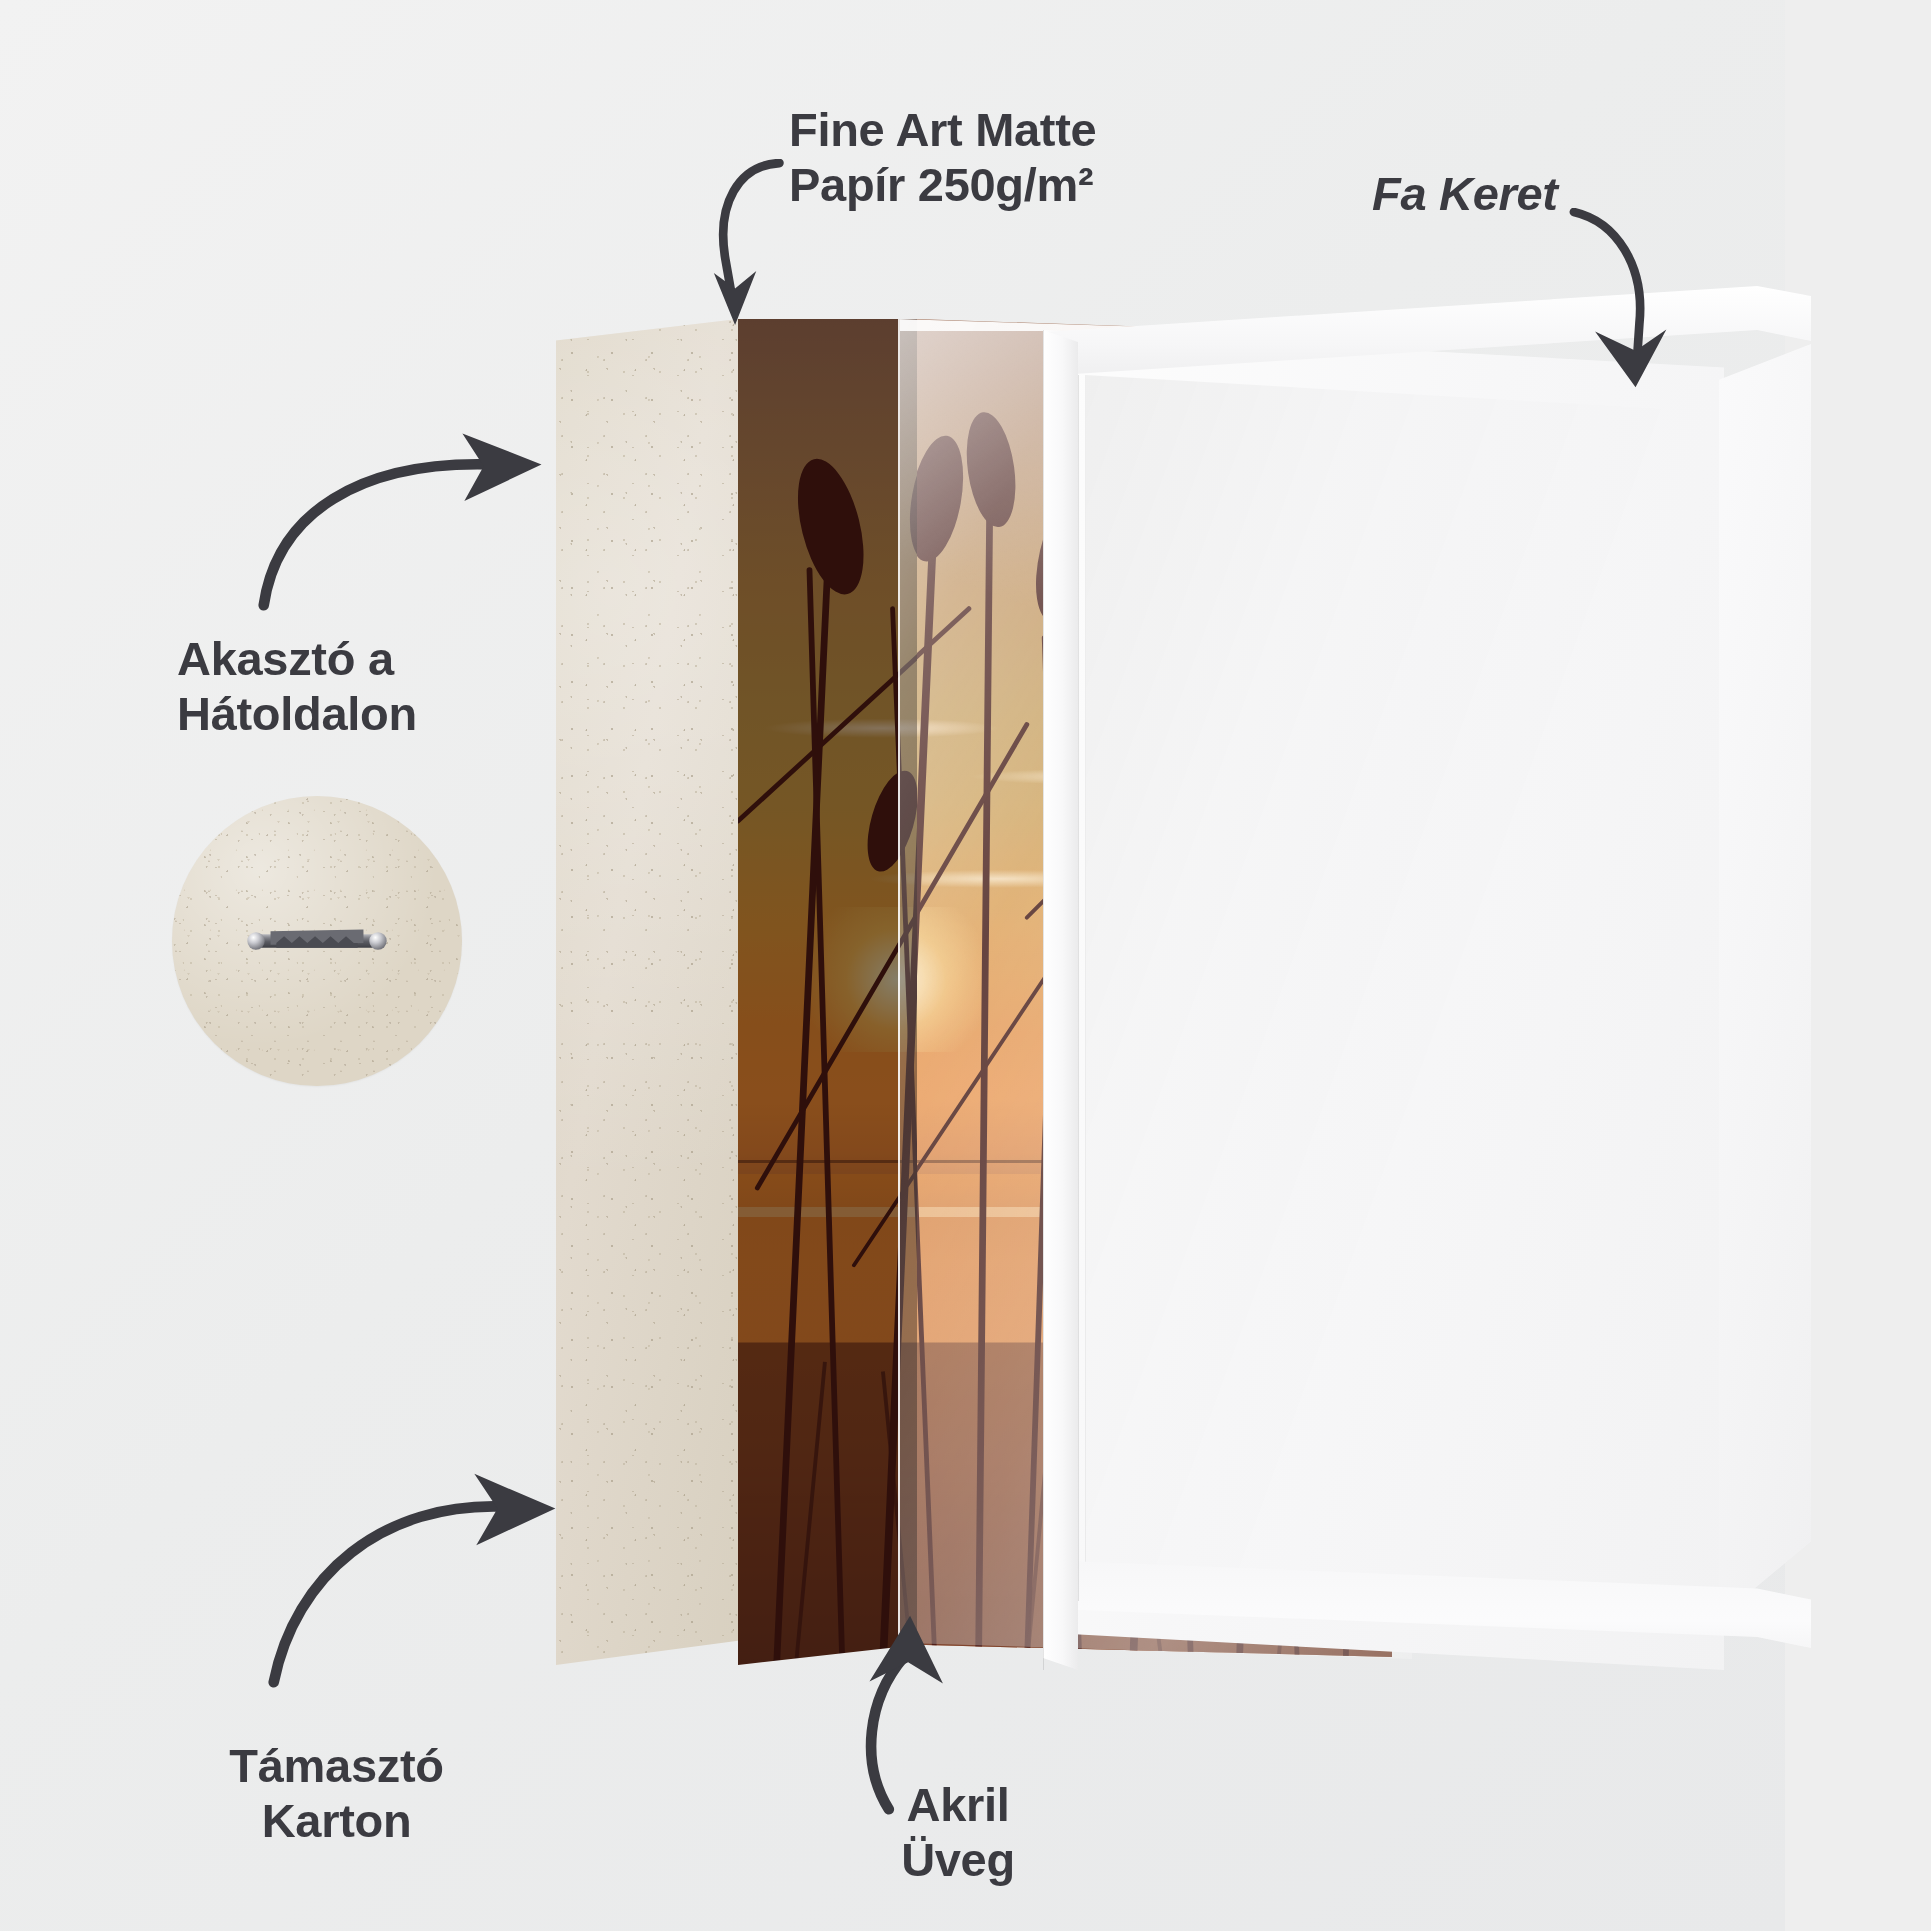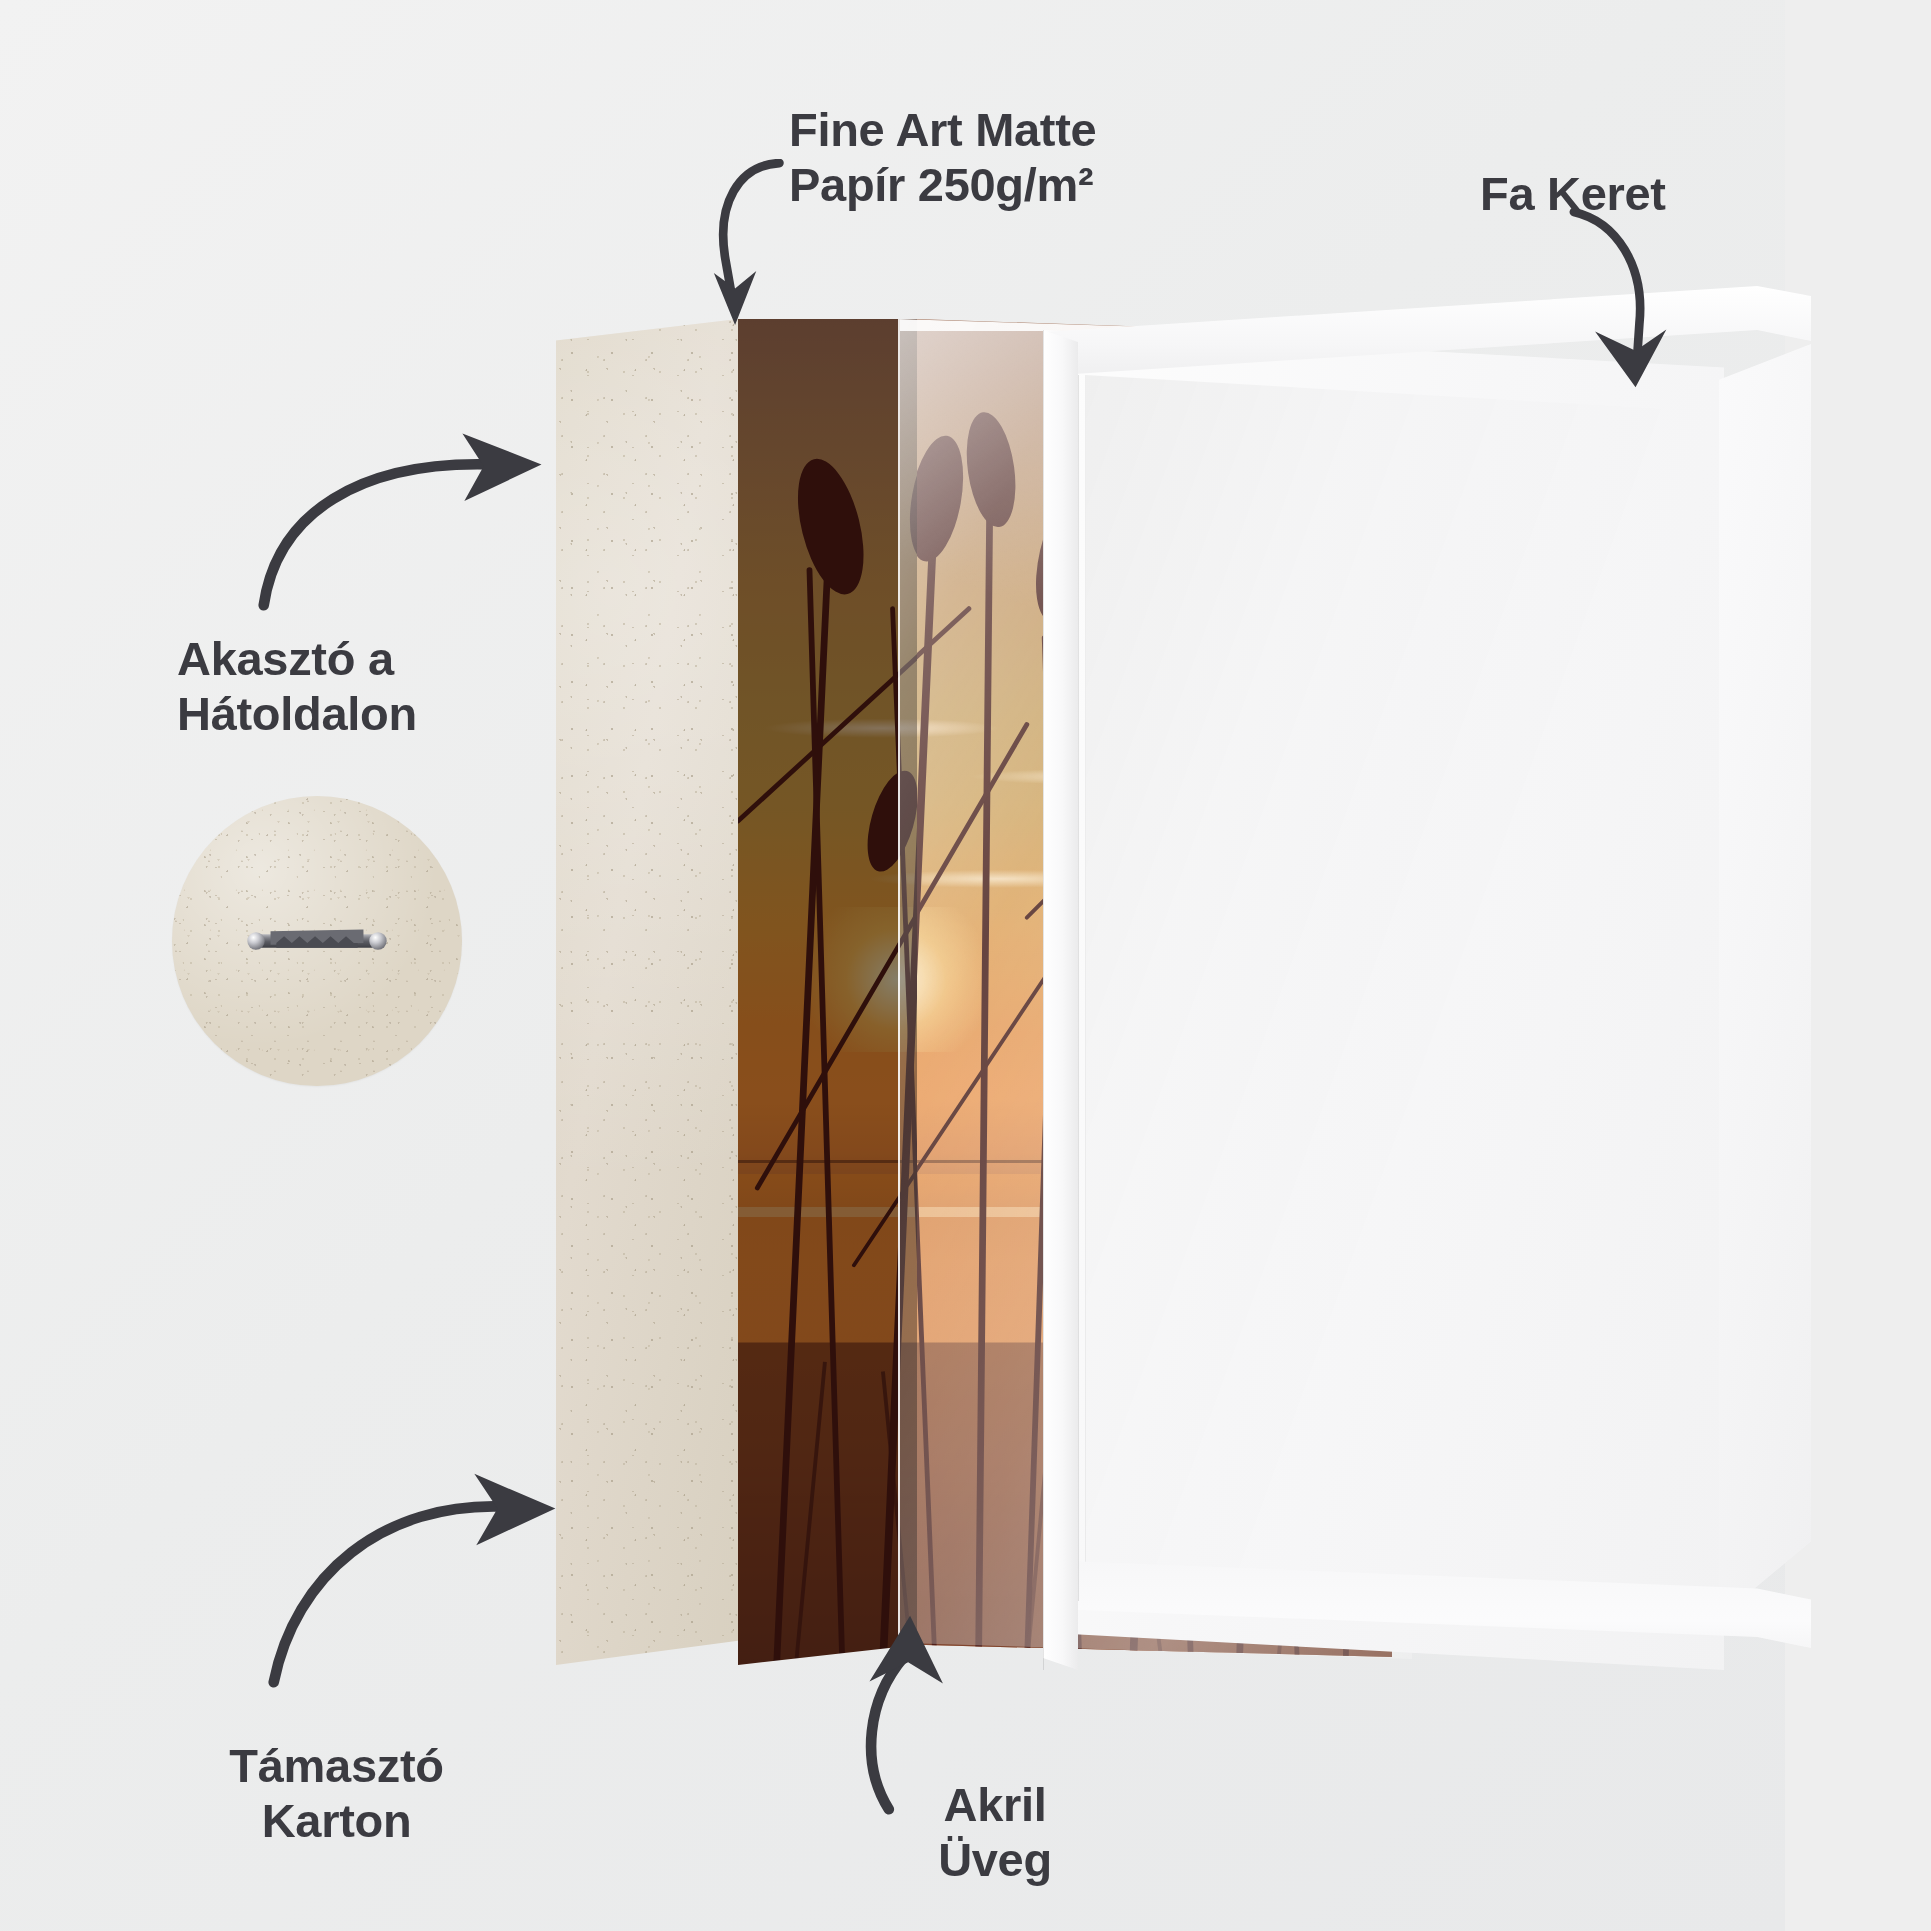--- a/index.html
+++ b/index.html
@@ -26,7 +26,7 @@
     user-select:none;
   }
   #lbl-paper{left:789px;top:102px;text-align:left;}
-  #lbl-frame{left:1480px;top:166px;text-align:right;}
+  #lbl-frame{left:1372px;top:166px;text-align:right;font-style:italic;}
   #lbl-hanger{left:177px;top:631px;text-align:left;}
   #lbl-carton{left:177px;top:1738px;text-align:center;width:319px;}
   #lbl-acryl{left:879px;top:1777px;text-align:center;width:232px;}

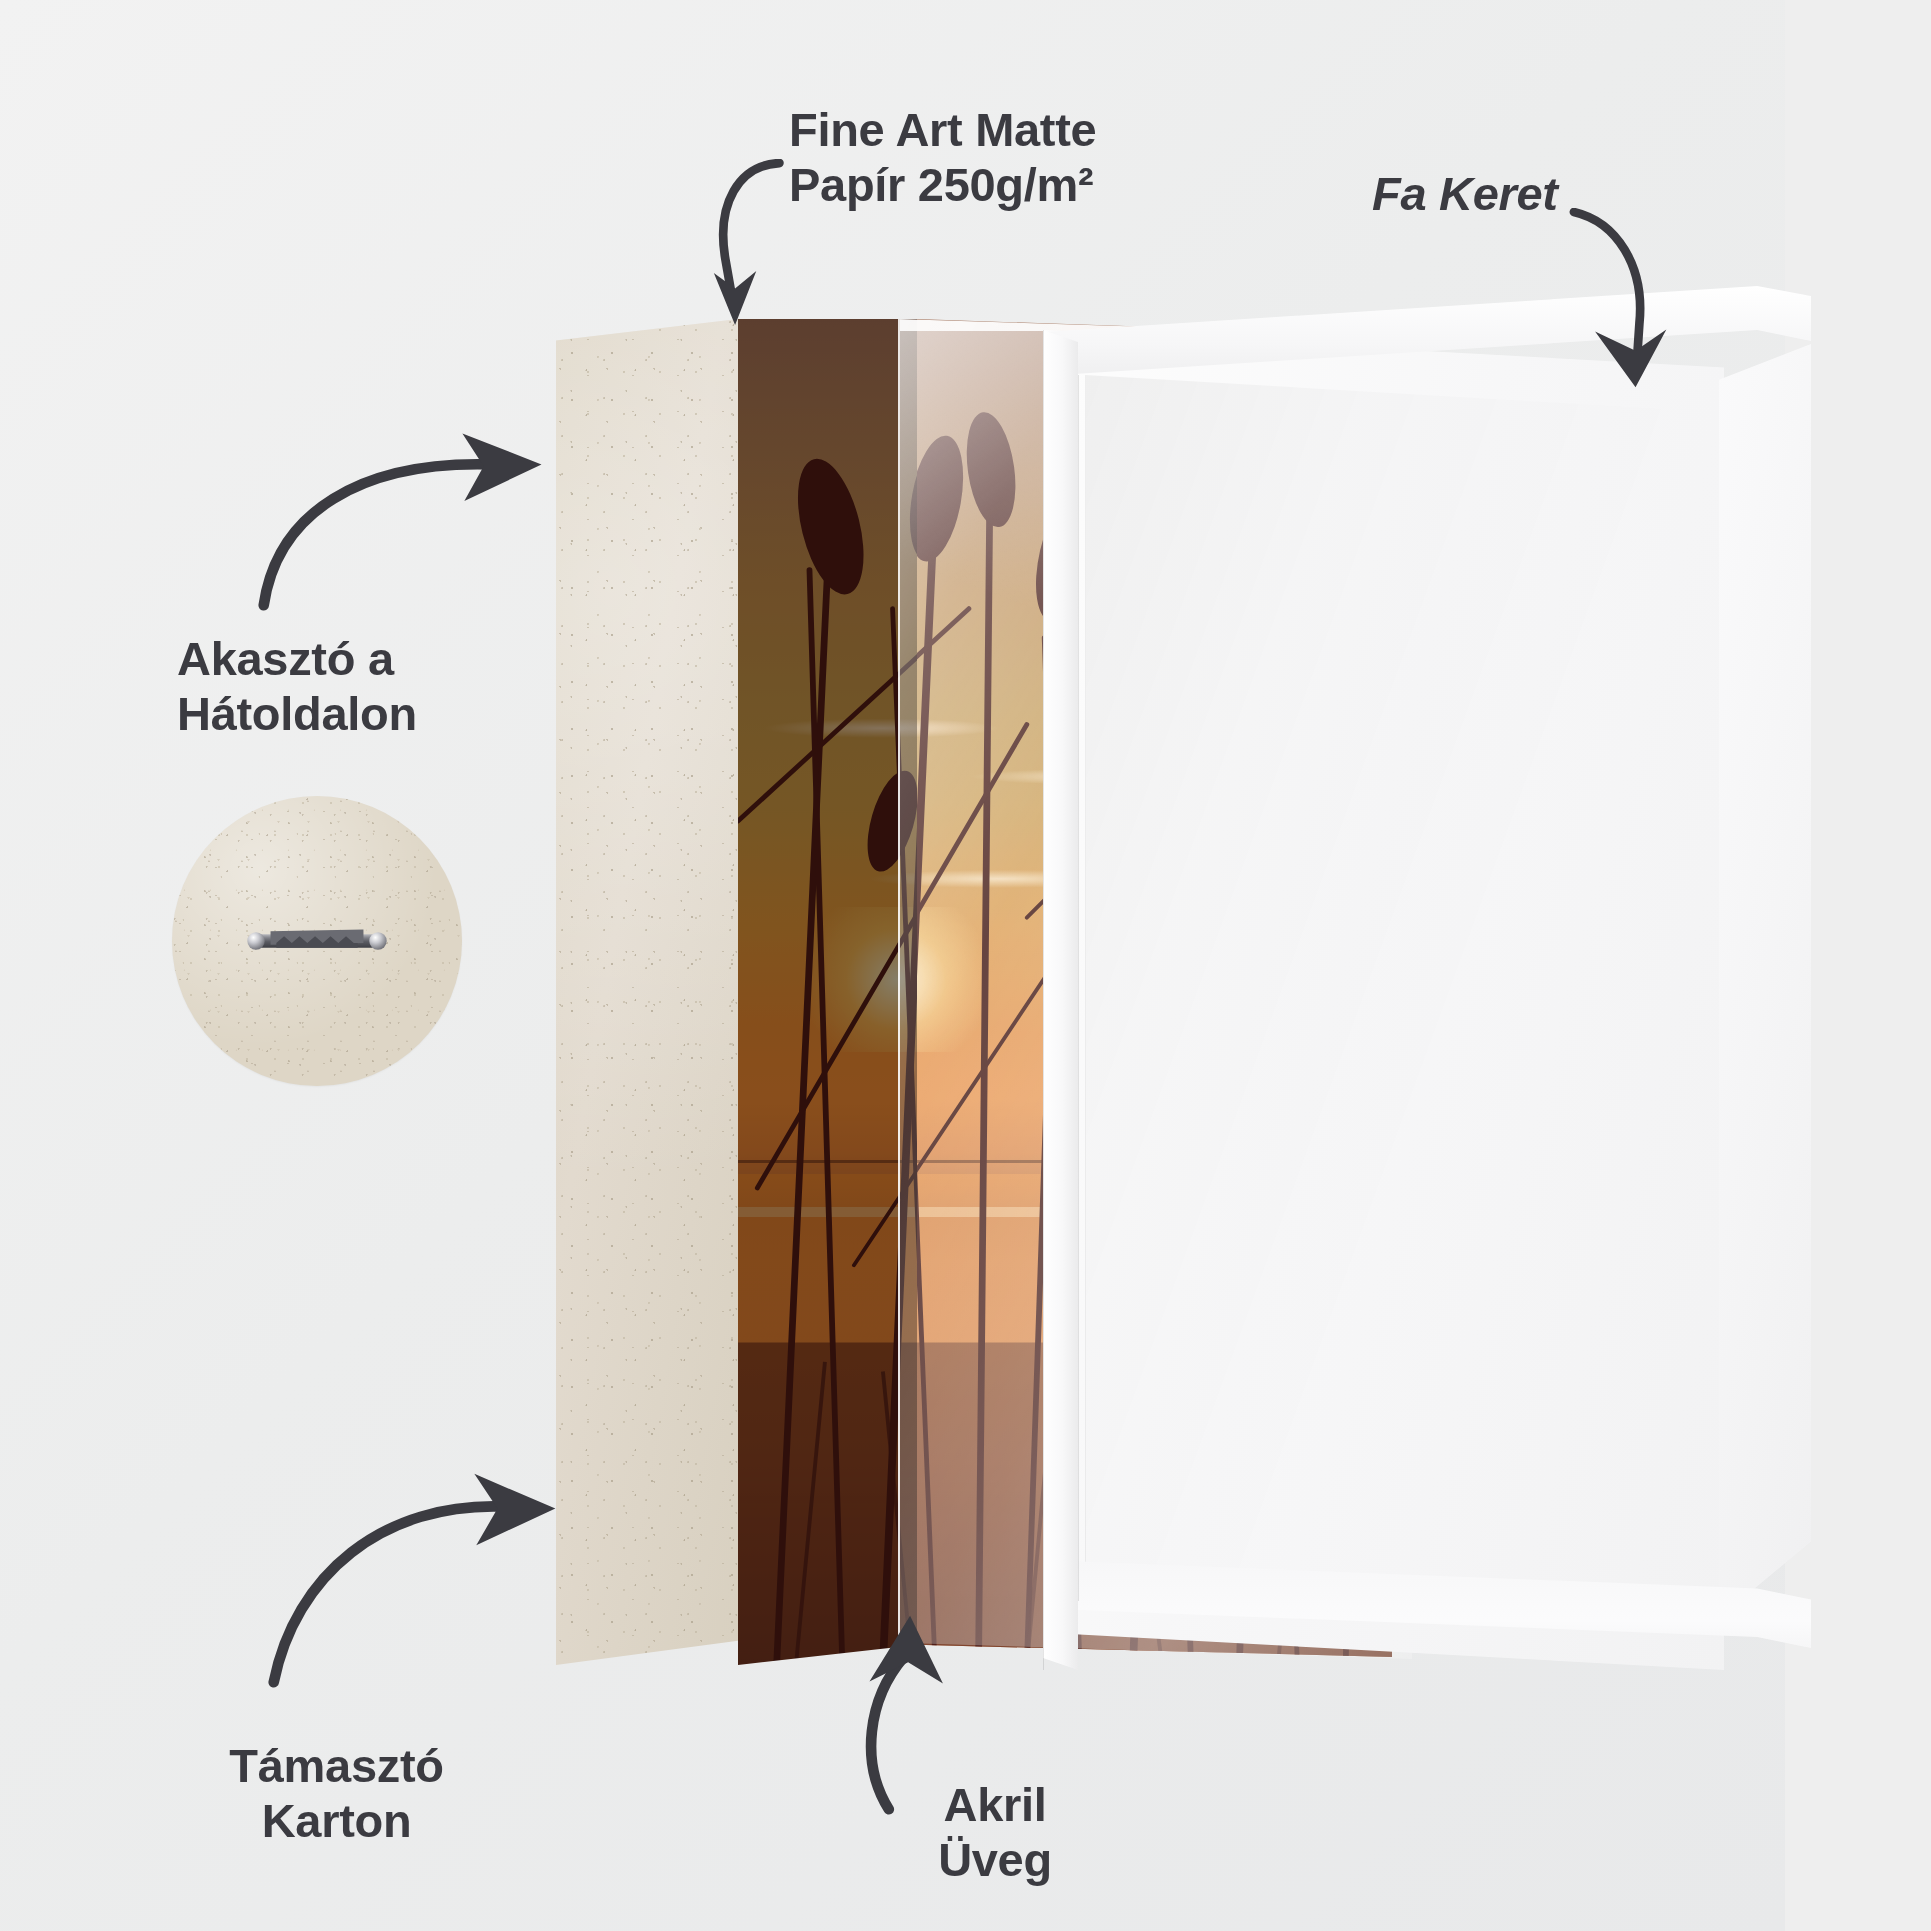--- a/index.html
+++ b/index.html
@@ -29,7 +29,7 @@
   #lbl-frame{left:1372px;top:166px;text-align:right;font-style:italic;}
   #lbl-hanger{left:177px;top:631px;text-align:left;}
   #lbl-carton{left:177px;top:1738px;text-align:center;width:319px;}
-  #lbl-acryl{left:879px;top:1777px;text-align:center;width:232px;}
+  #lbl-acryl{left:842px;top:1777px;text-align:center;width:232px;}
 
   
   .arrow{position:absolute;pointer-events:none;}

